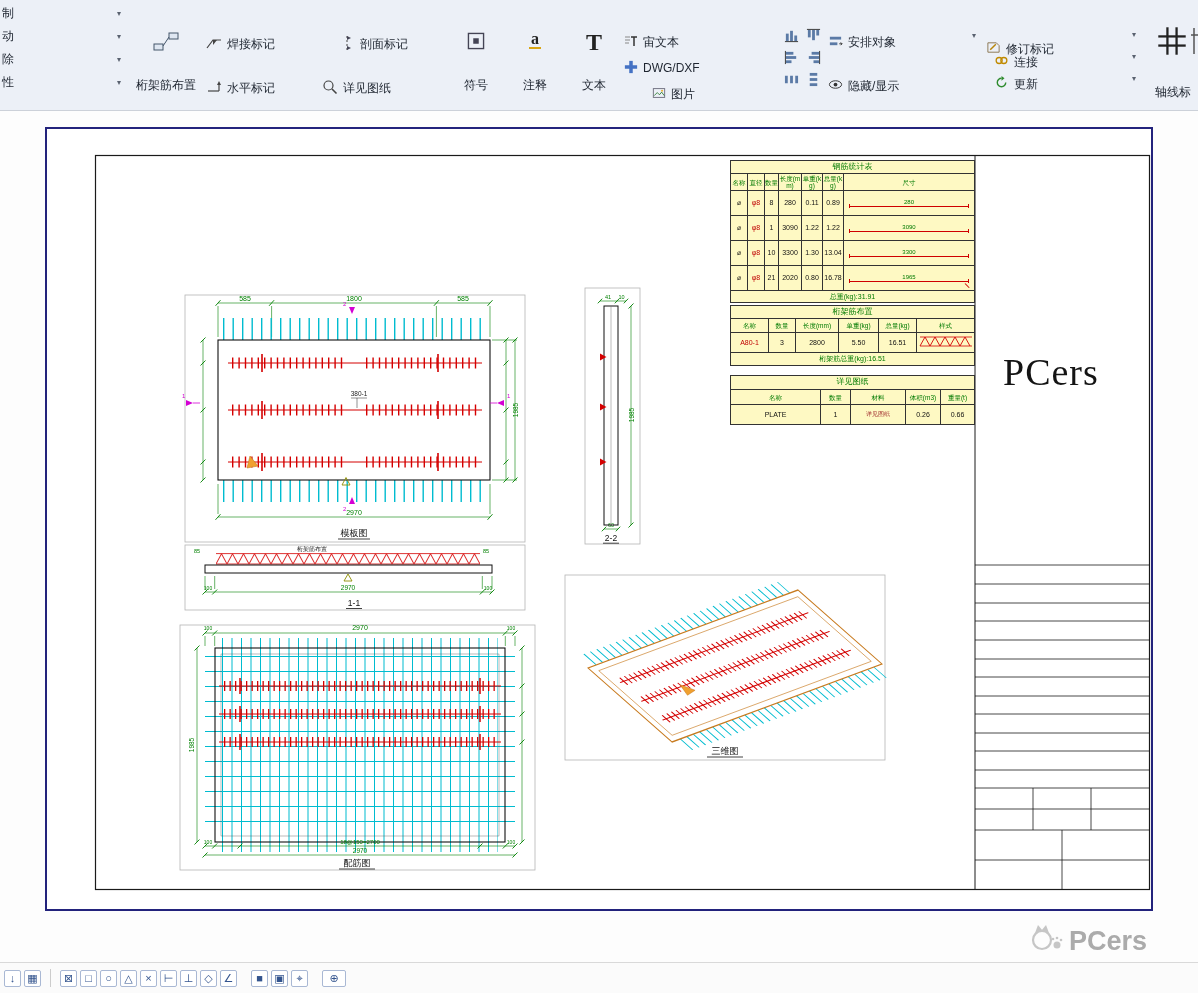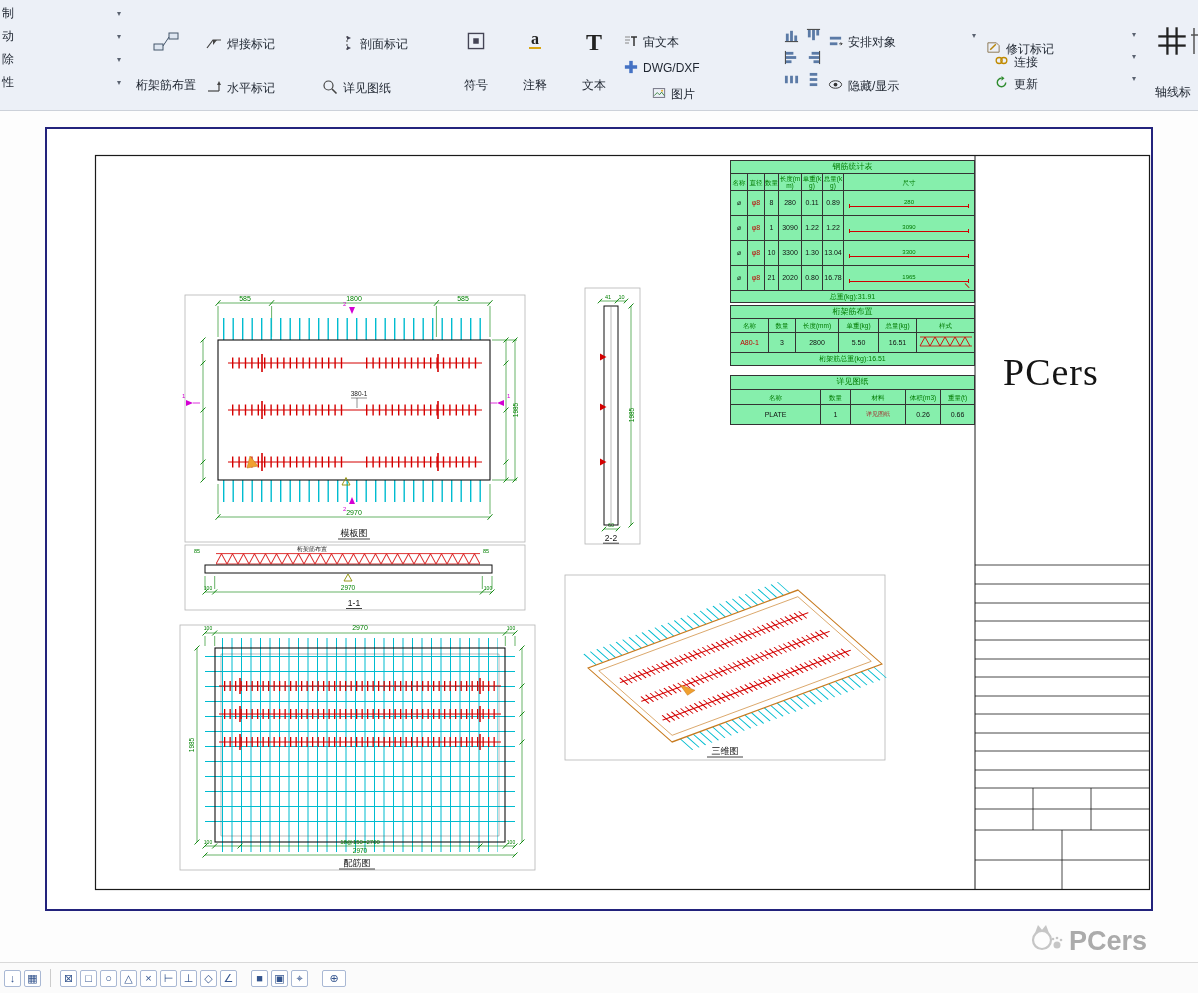--- a/index.html
+++ b/index.html
@@ -28,7 +28,7 @@
   svg.cad{position:absolute;left:0;top:0;z-index:2;pointer-events:none;font-family:"Liberation Sans","DejaVu Sans",sans-serif;}
 
   
-  .cadtable{position:absolute;z-index:3;border-collapse:collapse;table-layout:fixed;font-size:7px;color:#111;background:#86efac;}
+  .cadtable{position:absolute;z-index:3;border-collapse:collapse;table-layout:fixed;font-size:7px;color:#111;background:#fef9c3;}
   .cadtable td{border:0.5px solid #333;padding:0;text-align:center;vertical-align:middle;overflow:hidden;
                line-height:1.05;word-break:break-all;}
   .cadtable .ttl td{color:#007a00;font-size:8px;}

